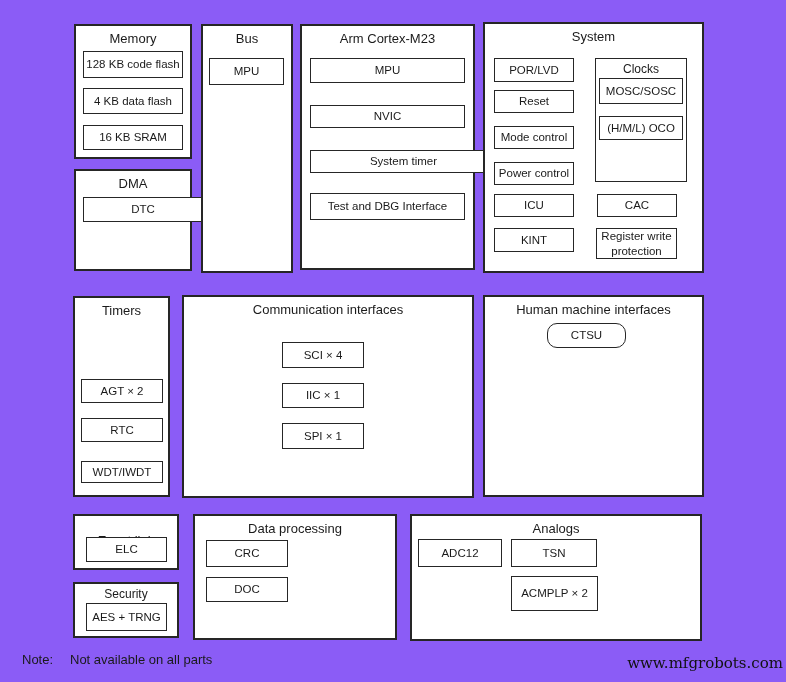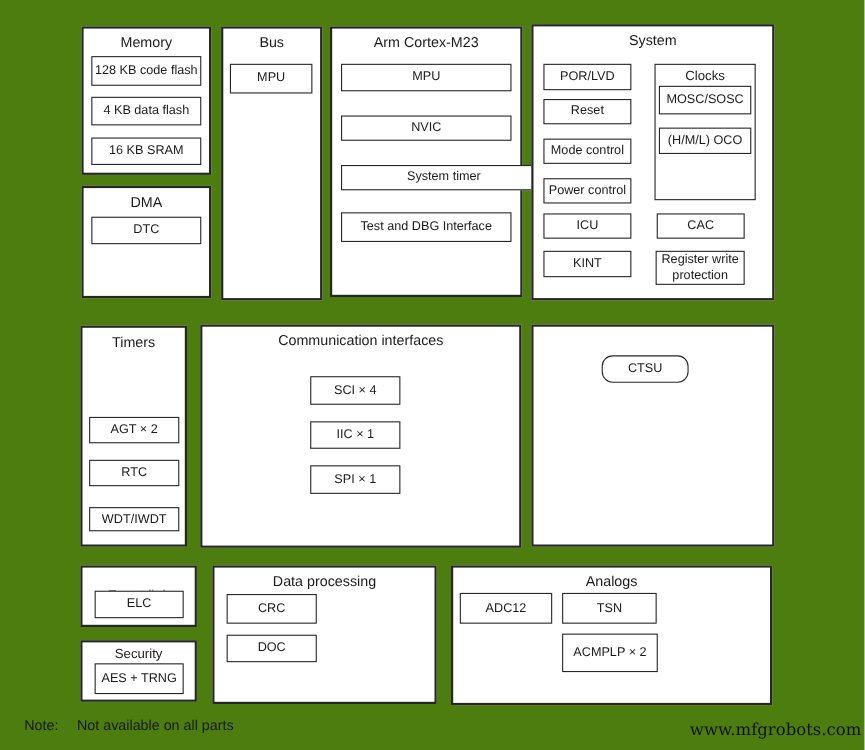--- a/index.html
+++ b/index.html
@@ -12,7 +12,7 @@
     position: relative;
     width: 786px;
     height: 682px;
-    background: #4d7c0f;
+    background: #8b5cf6;
     overflow: hidden;
   }
   .block {

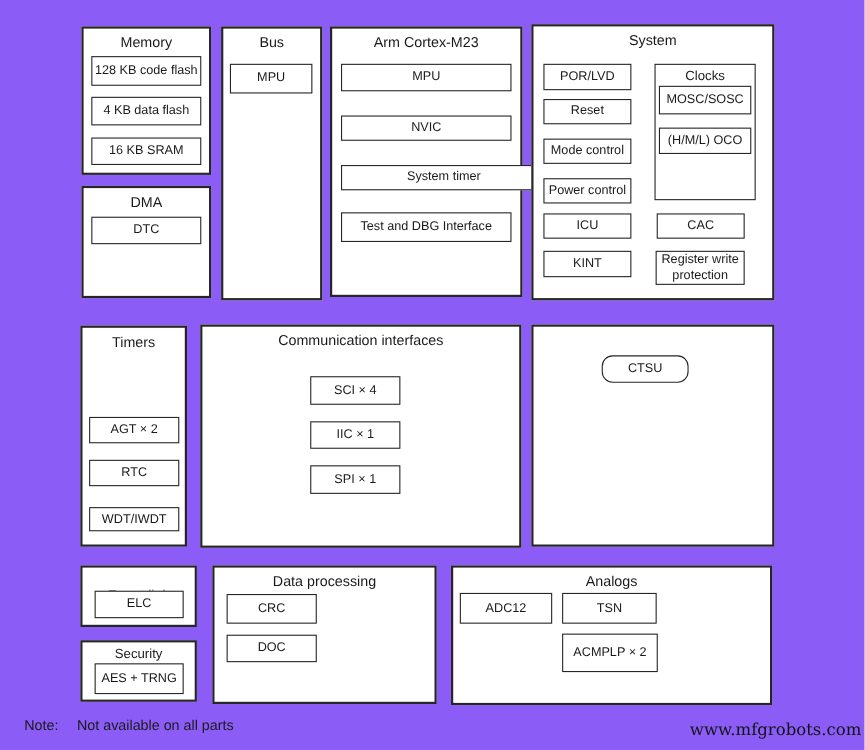--- a/index.html
+++ b/index.html
@@ -90,7 +90,7 @@
 
   <div class="block" style="left:74px; top:169px; width:118px; height:102px;">
     <div class="block-title">DMA</div>
-    <div class="cell" style="left:7px; top:26px; width:100px; height:25px;">DTC</div>
+    <div class="cell" style="left:7px; top:26px; width:120px; height:25px;">DTC</div>
   </div>
 
   <div class="block" style="left:201px; top:24px; width:92px; height:249px;">

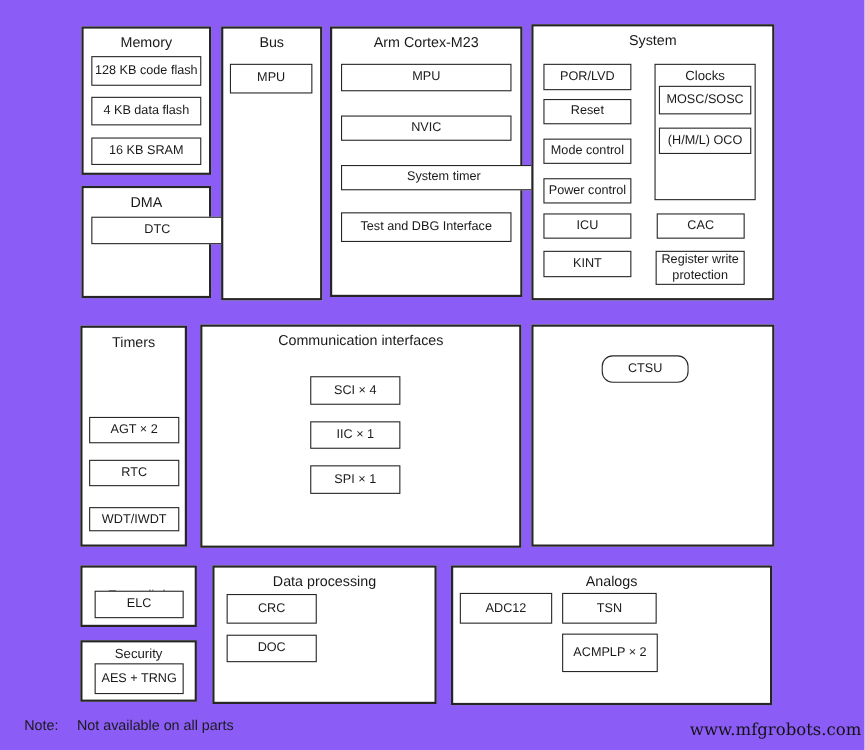--- a/index.html
+++ b/index.html
@@ -141,6 +141,7 @@
   </div>
 
   <div class="block" style="left:483px; top:295px; width:221px; height:202px;">
+    <div class="block-title">Human machine interfaces</div>
     <div class="cell" style="left:62px; top:26px; width:79px; height:25px;border-radius:10px;">CTSU</div>
   </div>
 

